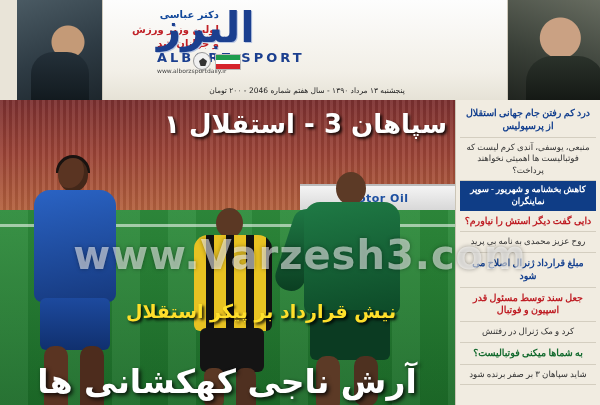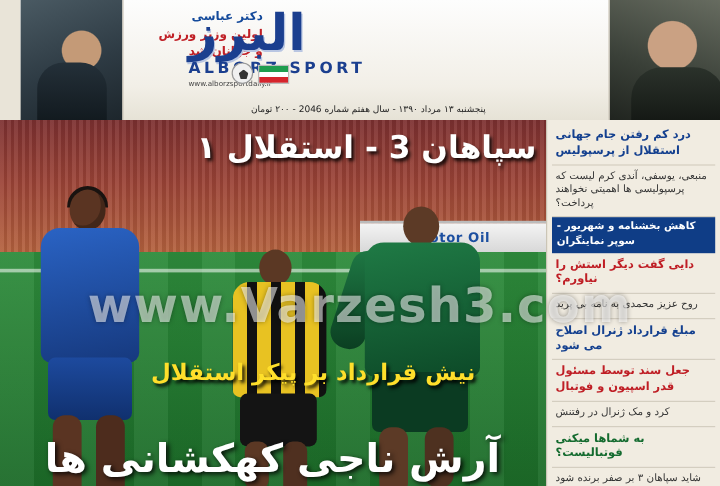--- a/index.html
+++ b/index.html
@@ -184,7 +184,7 @@
   }
   .r-item {
     font-size:9.5px; line-height:1.35; color:#111; font-weight:bold;
-    padding:4px 3px; border-bottom:1px solid #d4cec0; text-align:left;
+    padding:4px 3px; border-bottom:1px solid #d4cec0; text-align:center;font-family:Liberation Serif, serif;
   }
   .r-item.red   { color:#bf1e25; }
   .r-item.blue  { color:#14408f; }

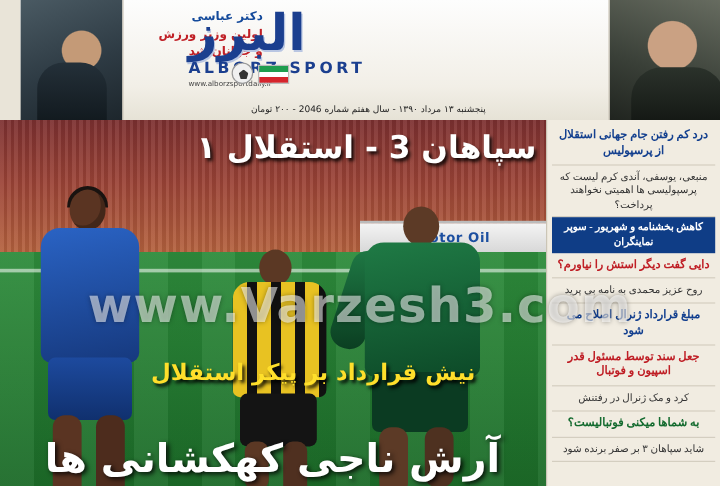--- a/index.html
+++ b/index.html
@@ -273,7 +273,7 @@
 
     <div class="right-col">
       <div class="r-item blue">درد کم رفتن جام جهانی استقلال از پرسپولیس</div>
-      <div class="r-item small">منبعی، یوسفی، آندی کرم لیست که پرسپولیسی ها اهمیتی نخواهند پرداخت؟</div>
+      <div class="r-item small">منبعی، یوسفی، آندی کرم لیست که فوتبالیست ها اهمیتی نخواهند پرداخت؟</div>
       <div class="r-item banner">کاهش بخشنامه و شهریور - سوپر نماینگران</div>
       <div class="r-item red">دایی گفت دیگر استش را نیاورم؟</div>
       <div class="r-item small">روح عزیز محمدی به نامه بی پرید</div>

